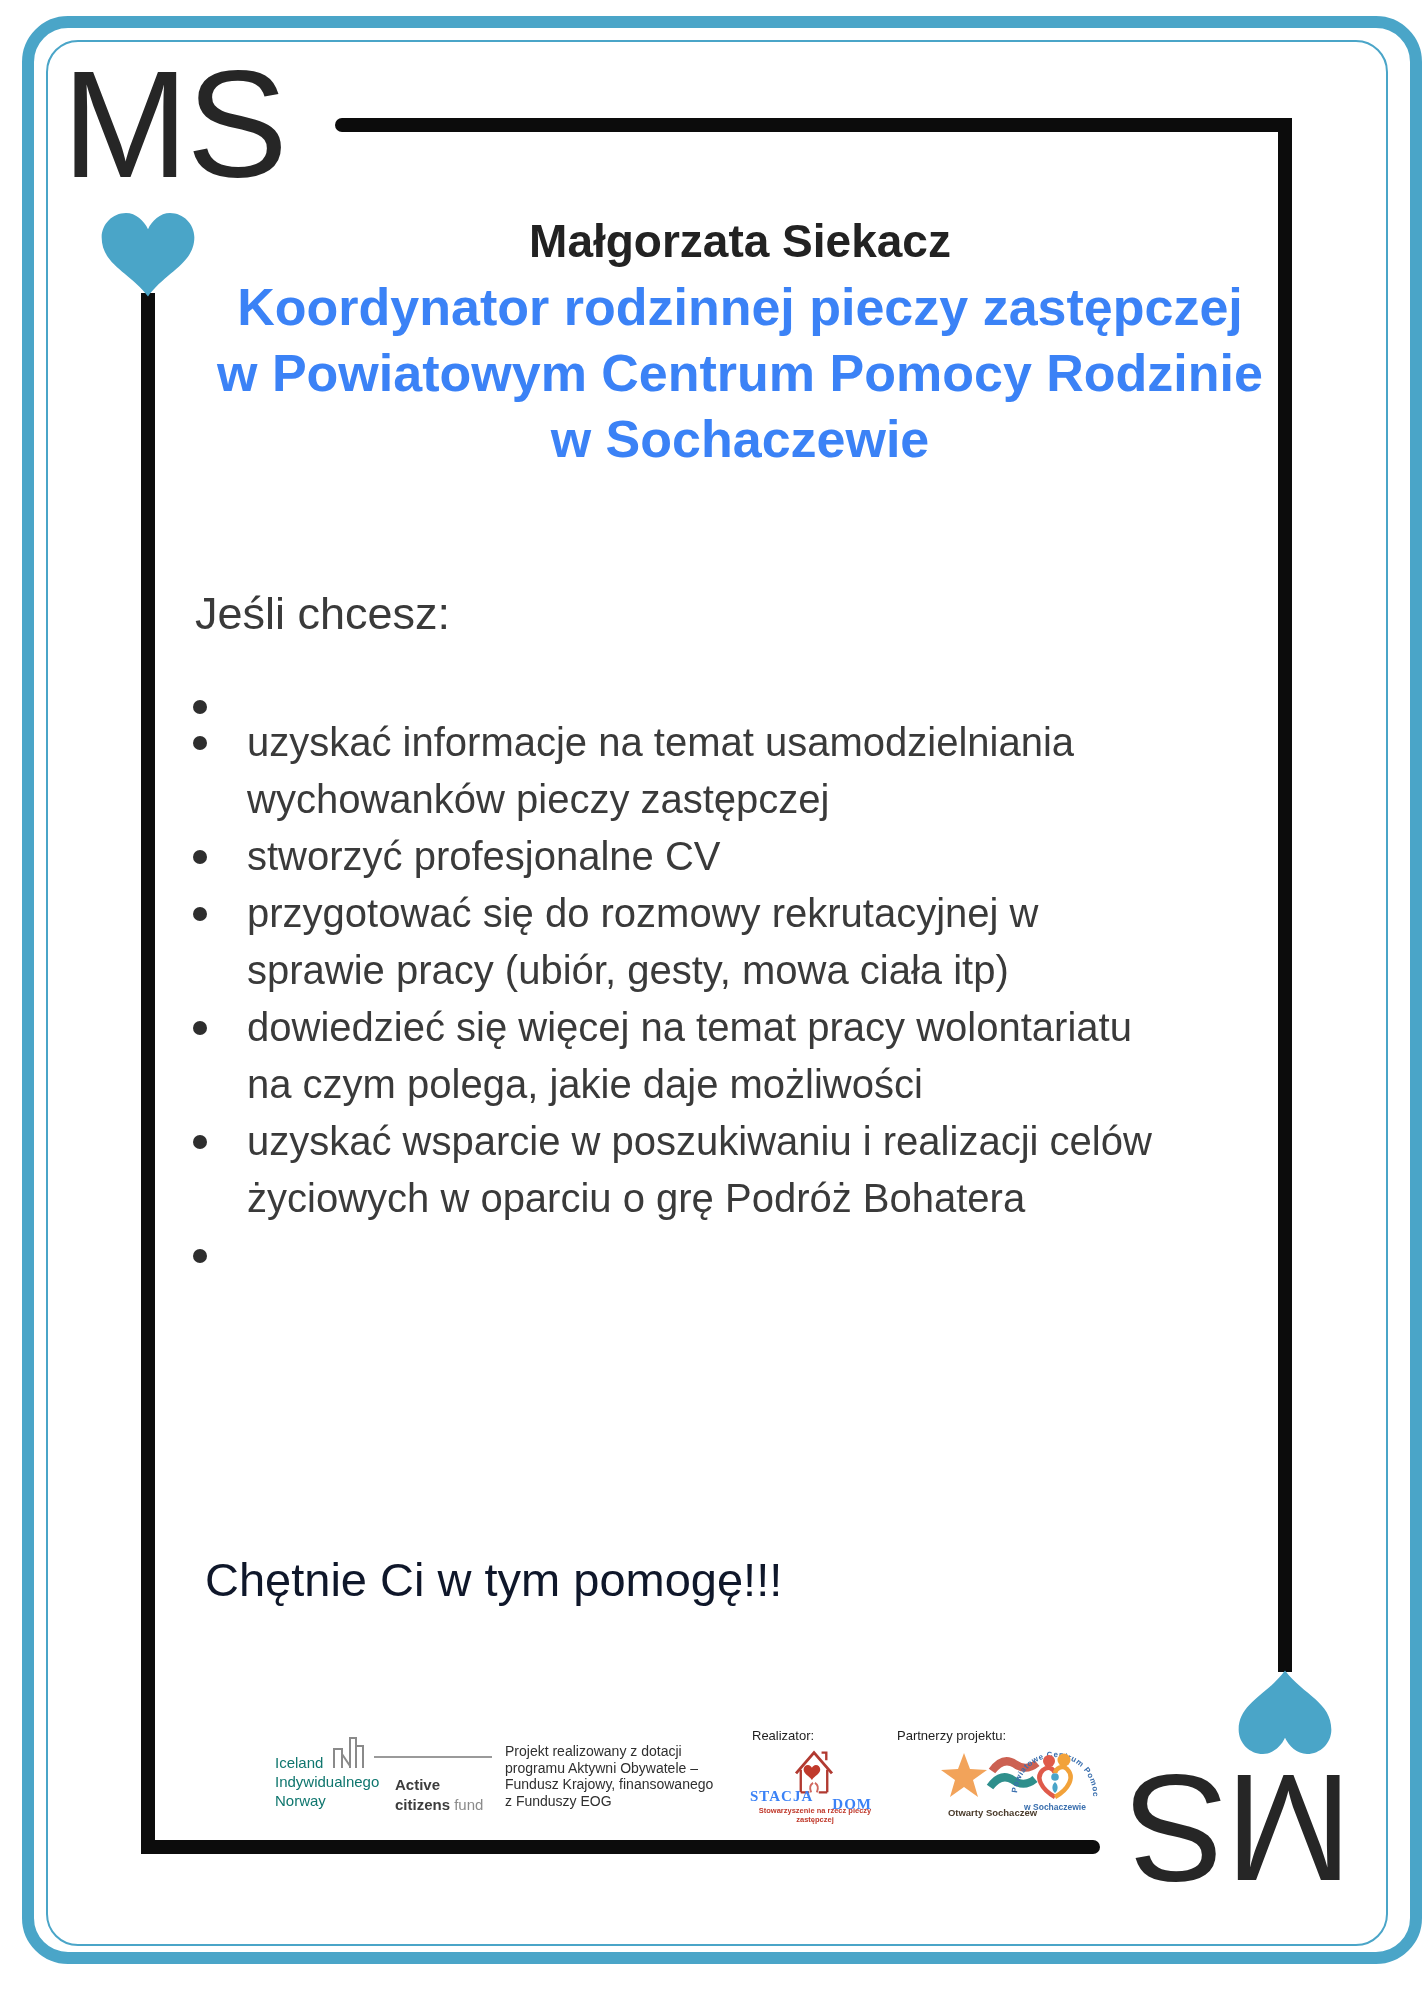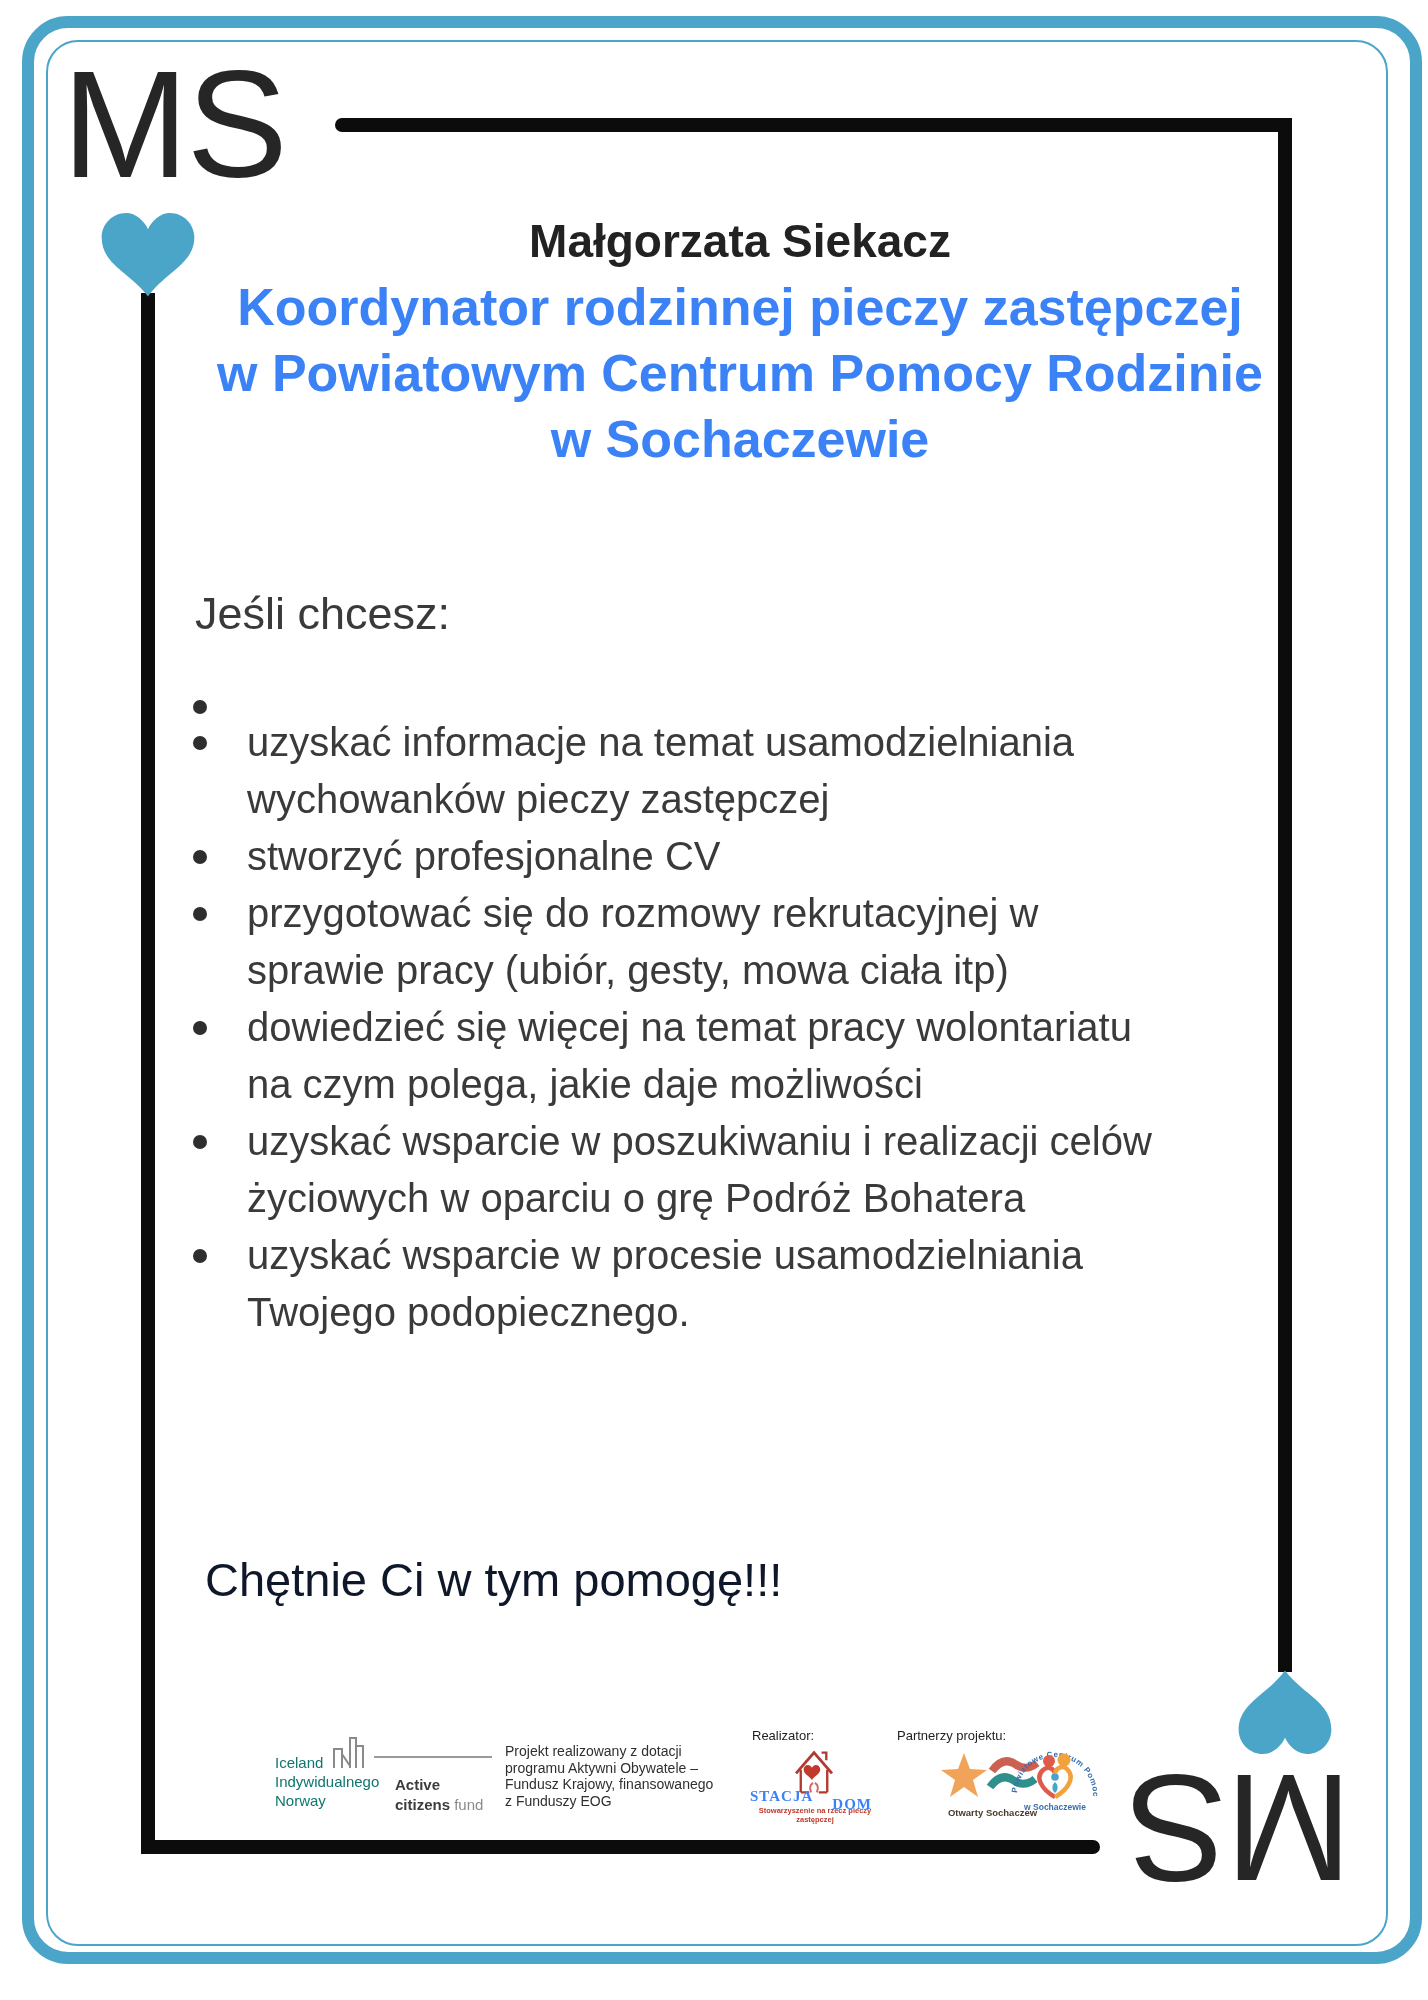--- a/index.html
+++ b/index.html
@@ -133,8 +133,6 @@
     </li>
   <li>
       <span class="bullet-dot"></span>
-      <span class="bullet-text">uzyskać wsparcie w procesie usamodzielniania
-Twojego podopiecznego.</span>
     </li>
 </ul>
 

